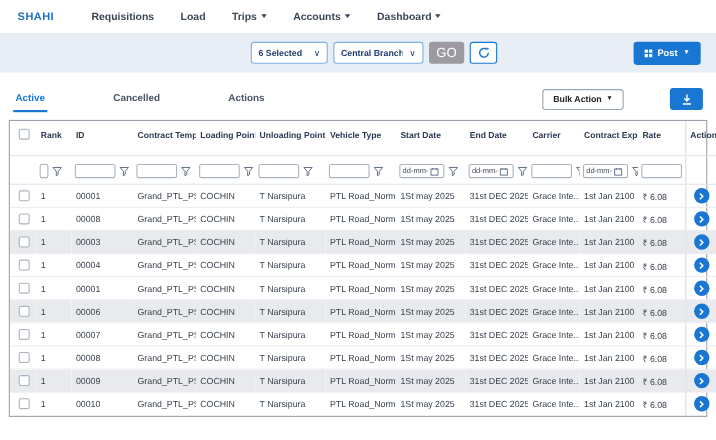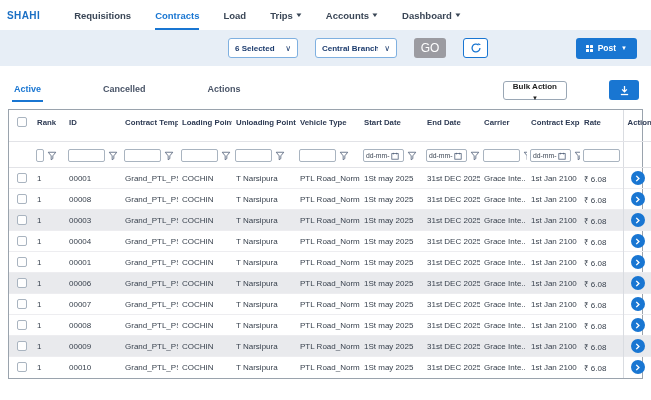--- a/index.html
+++ b/index.html
@@ -8,7 +8,7 @@
   .app { width:651px; height:400px; background:#fff; position:relative; }
 
   
-  .topnav { height:30px; display:flex; align-items:stretch; padding:0 7px; background:#fff; }
+  .topnav { height:30px; display:flex; align-items:stretch; padding:0 16px; background:#fff; }
   .brand { font-size:10px; font-weight:700; color:#1a6fc4; letter-spacing:.4px;
     display:flex; align-items:center; margin-right:34px; }
   .nav-item { font-size:9.5px; font-weight:700; color:#3a4656; display:flex; align-items:center;

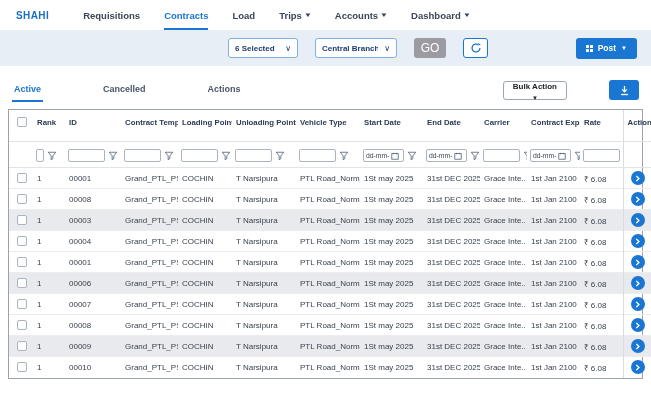--- a/index.html
+++ b/index.html
@@ -82,9 +82,6 @@
     <div class="brand">SHAHI</div>
     <div class="nav-item">
         <span>Requisitions</span>
-      </div>
-    <div class="nav-item active">
-        <span>Contracts</span>
       </div>
     <div class="nav-item">
         <span>Load</span>

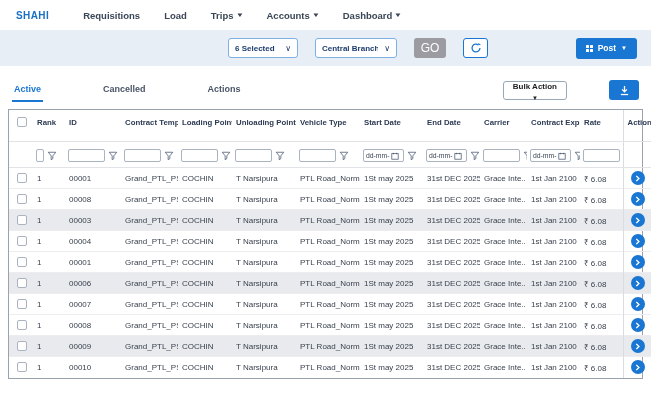--- a/index.html
+++ b/index.html
@@ -18,7 +18,7 @@
 
   
   .toolbar { height:36px; background:#e7eef6; display:flex; align-items:center; padding:0 12px; }
-  .toolbar-left { display:flex; align-items:center; gap:17px; margin-left:216px; }
+  .toolbar-left { display:flex; align-items:center; gap:5px; margin-left:216px; }
   .select-box { height:20px; background:#fff; border:1px solid #7fb0e0; border-radius:3px;
     display:flex; align-items:center; padding:0 6px; gap:6px; font-size:8px; font-weight:700;
     color:#1d3c6e; cursor:pointer; }

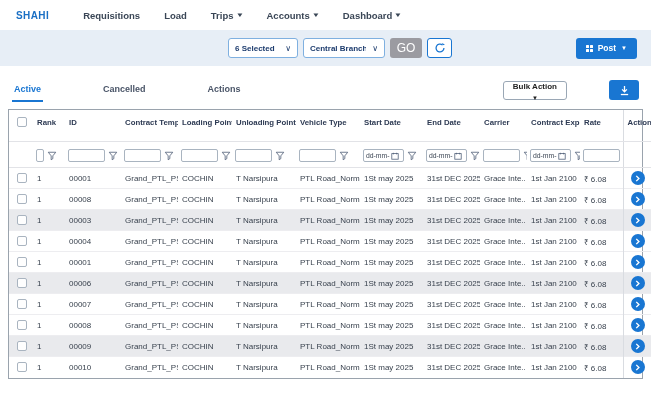--- a/index.html
+++ b/index.html
@@ -43,7 +43,7 @@
   .tab.active { color:#1976d2; border-bottom-color:#1976d2; }
   .bulk-btn { margin-left:auto; height:19px; background:#fff; border:1px solid #9aa7b5; border-radius:3px;
     font-size:8px; font-weight:700; color:#222; display:flex; align-items:center; gap:4px;
-    padding:0 9px; cursor:pointer;flex-direction:column; }
+    padding:0 9px; cursor:pointer; }
   .bulk-caret { font-size:6px; }
   .dl-btn { margin-left:12px; width:30px; height:20px; background:#1976d2; border:none; border-radius:3px;
     display:flex; align-items:center; justify-content:center; cursor:pointer; }

